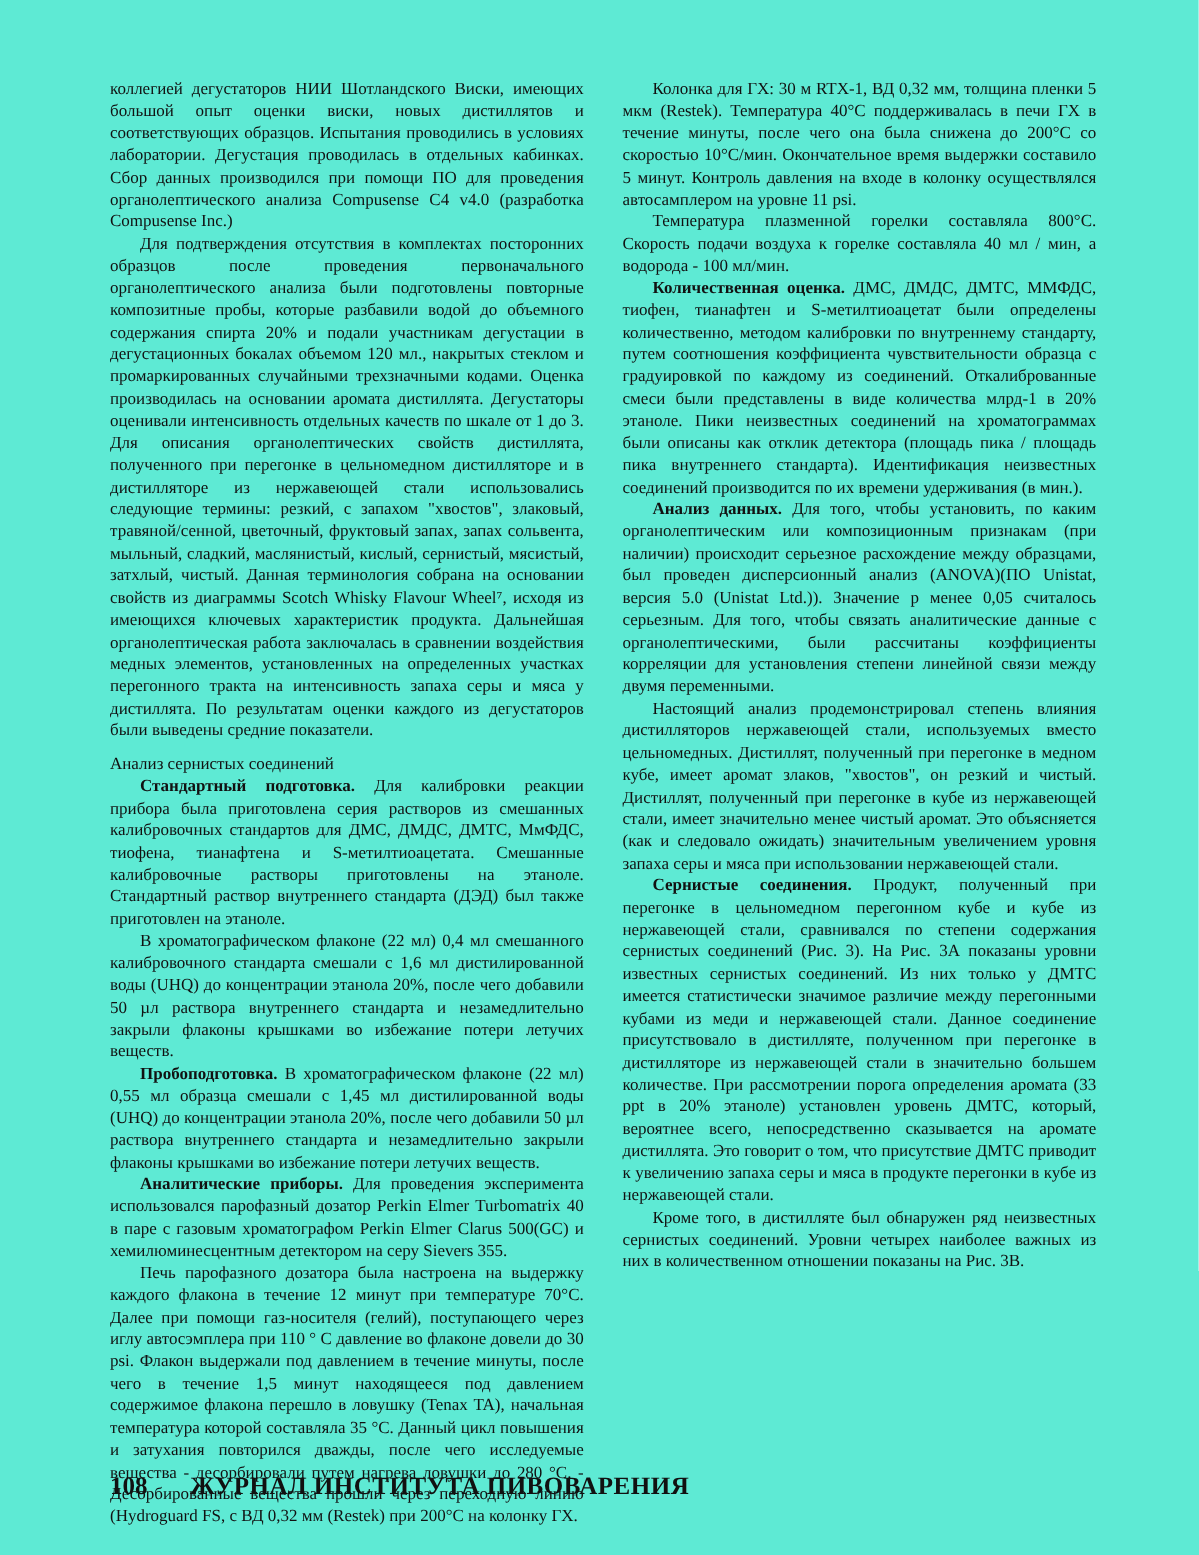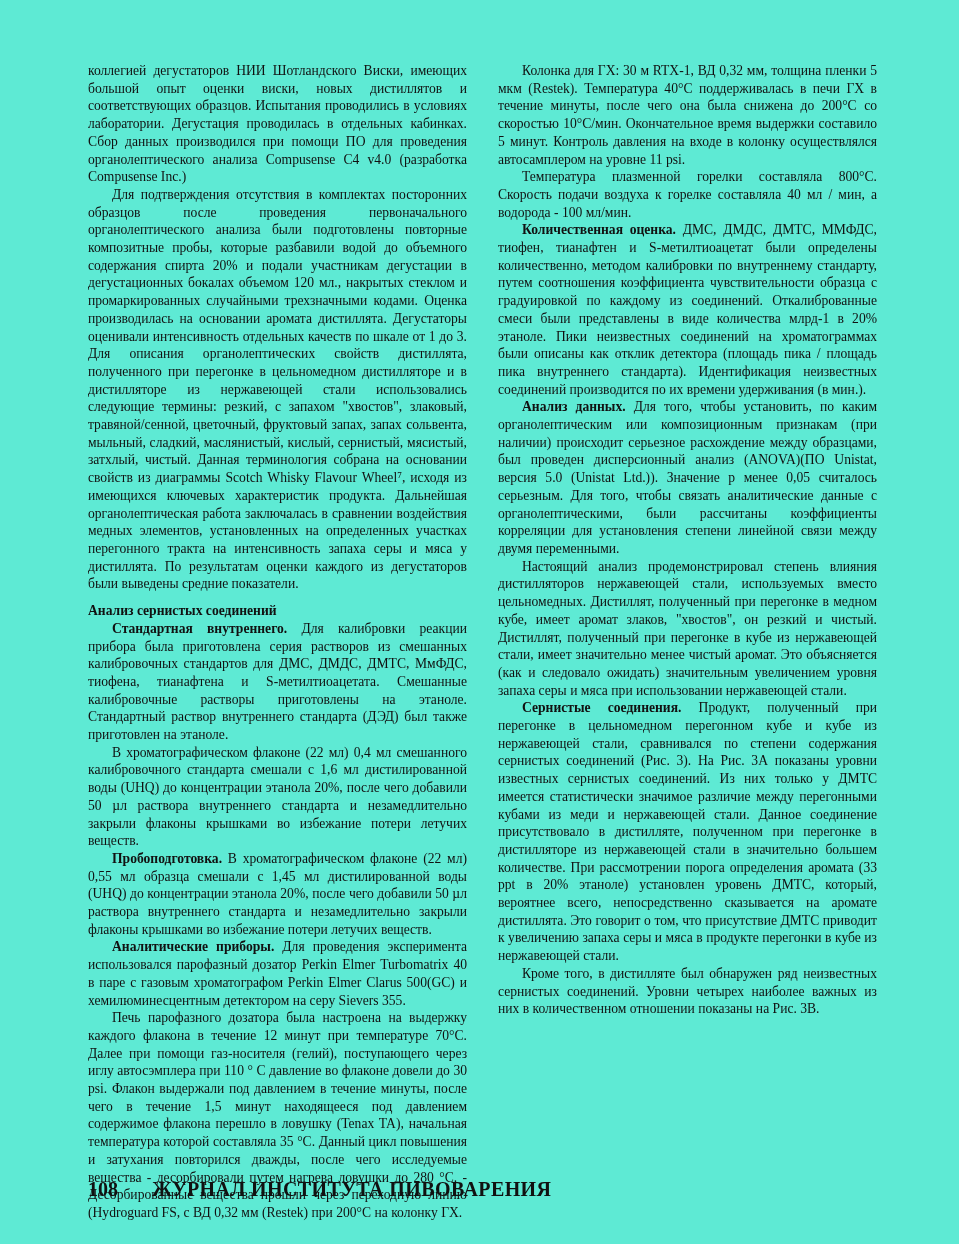--- a/index.html
+++ b/index.html
@@ -41,7 +41,7 @@
     font-weight: bold;
   }
   .subhead {
-    font-weight: bold;
+    font-weight: normal;
     margin: 9px 0 0 0;
     text-align: left;
   }

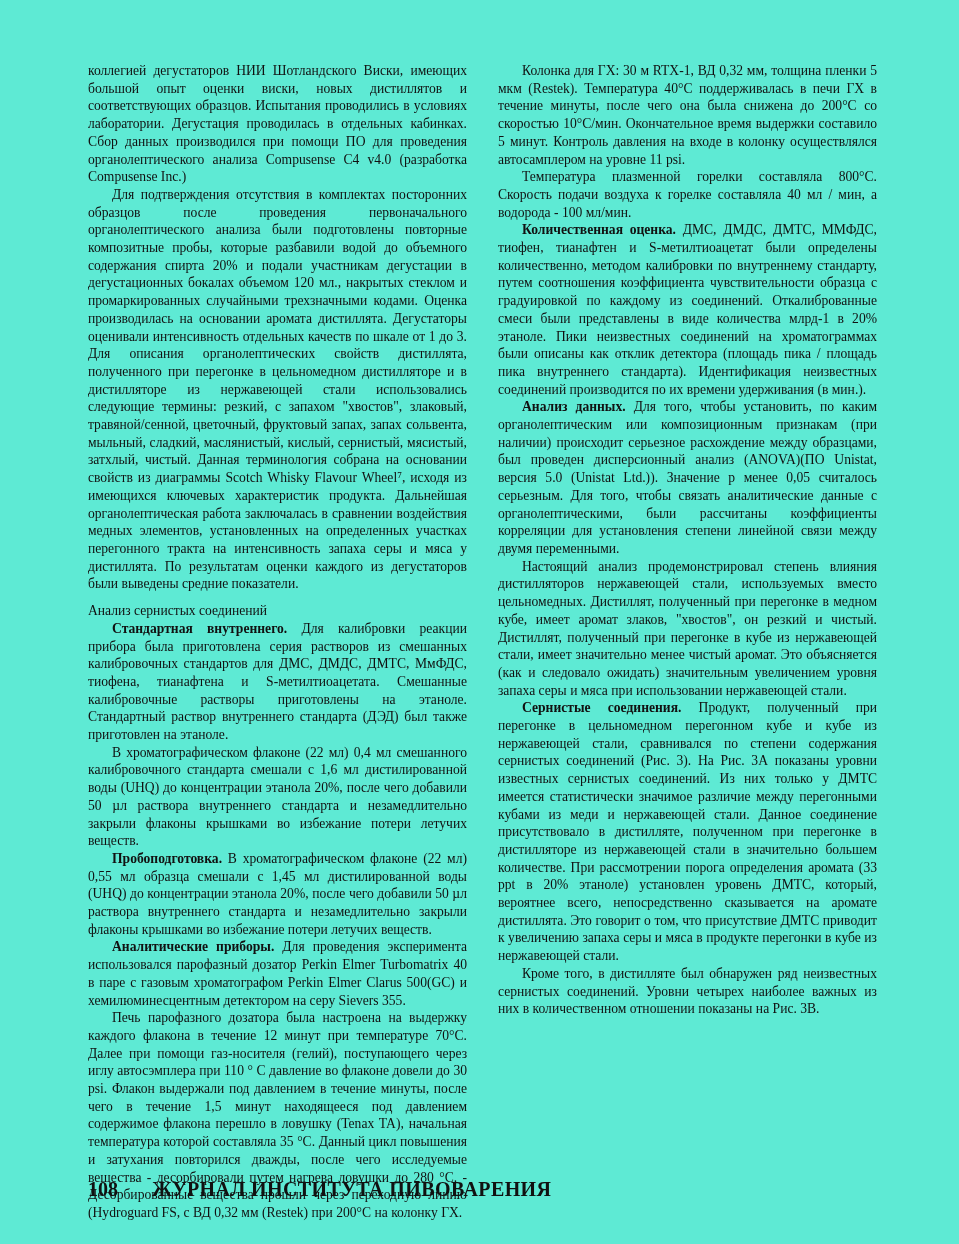--- a/index.html
+++ b/index.html
@@ -83,7 +83,7 @@
       <p class="para noindent"><span>коллегией дегустаторов НИИ Шотландского Виски, имеющих большой опыт оценки виски, новых дистиллятов и соответствующих образцов. Испытания проводились в условиях лаборатории. Дегустация проводилась в отдельных кабинках. Сбор данных производился при помощи ПО для проведения органолептического анализа Compusense C4 v4.0 (разработка Compusense Inc.)</span></p>
       <p class="para"><span>Для подтверждения отсутствия в комплектах посторонних образцов после проведения первоначального органолептического анализа были подготовлены повторные композитные пробы, которые разбавили водой до объемного содержания спирта 20% и подали участникам дегустации в дегустационных бокалах объемом 120 мл., накрытых стеклом и промаркированных случайными трехзначными кодами. Оценка производилась на основании аромата дистиллята. Дегустаторы оценивали интенсивность отдельных качеств по шкале от 1 до 3. Для описания органолептических свойств дистиллята, полученного при перегонке в цельномедном дистилляторе и в дистилляторе из нержавеющей стали использовались следующие термины: резкий, с запахом "хвостов", злаковый, травяной/сенной, цветочный, фруктовый запах,  запах сольвента, мыльный, сладкий, маслянистый, кислый, сернистый, мясистый, затхлый, чистый. Данная терминология собрана на основании свойств из диаграммы Scotch Whisky Flavour Wheel⁷, исходя из имеющихся ключевых характеристик продукта. Дальнейшая органолептическая работа заключалась в сравнении воздействия медных элементов, установленных на определенных участках перегонного тракта на интенсивность запаха серы и мяса у дистиллята. По результатам оценки каждого из дегустаторов были выведены средние показатели.</span></p>
       <p class="subhead">Анализ сернистых соединений</p>
-      <p class="para"><span class="lead">Стандартная внутреннего.</span><span> Для калибровки реакции прибора была приготовлена серия растворов из смешанных калибровочных стандартов для ДМС, ДМДС, ДМТС, МмФДС, тиофена, тианафтена и S-метилтиоацетата. Смешанные калибровочные растворы приготовлены на этаноле. Стандартный раствор внутреннего стандарта (ДЭД) был также приготовлен на этаноле.</span></p>
+      <p class="para"><span class="lead">Стандартный подготовка.</span><span> Для калибровки реакции прибора была приготовлена серия растворов из смешанных калибровочных стандартов для ДМС, ДМДС, ДМТС, МмФДС, тиофена, тианафтена и S-метилтиоацетата. Смешанные калибровочные растворы приготовлены на этаноле. Стандартный раствор внутреннего стандарта (ДЭД) был также приготовлен на этаноле.</span></p>
       <p class="para"><span>В хроматографическом флаконе (22 мл) 0,4 мл смешанного калибровочного стандарта смешали с 1,6 мл дистилированной воды (UHQ) до концентрации этанола 20%, после чего добавили 50 µл раствора внутреннего стандарта и незамедлительно закрыли флаконы крышками во избежание потери летучих веществ.</span></p>
       <p class="para"><span class="lead">Пробоподготовка.</span><span> В хроматографическом флаконе (22 мл) 0,55 мл образца смешали с 1,45 мл дистилированной воды (UHQ) до концентрации этанола 20%, после чего добавили 50 µл раствора внутреннего стандарта и незамедлительно закрыли флаконы крышками во избежание потери летучих веществ.</span></p>
       <p class="para"><span class="lead">Аналитические приборы.</span><span> Для проведения эксперимента использовался парофазный дозатор Perkin Elmer Turbomatrix 40 в паре с газовым хроматографом Perkin Elmer Clarus 500(GC) и хемилюминесцентным детектором на серу Sievers 355.</span></p>

